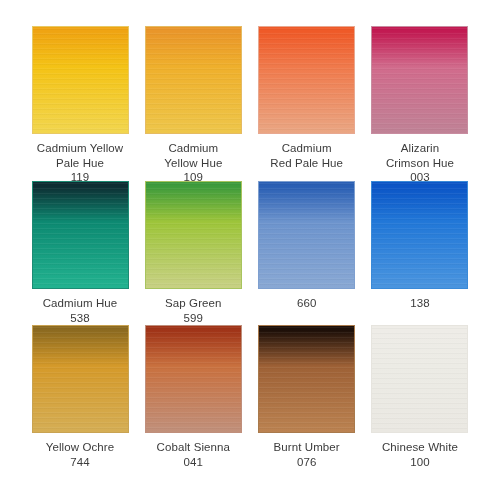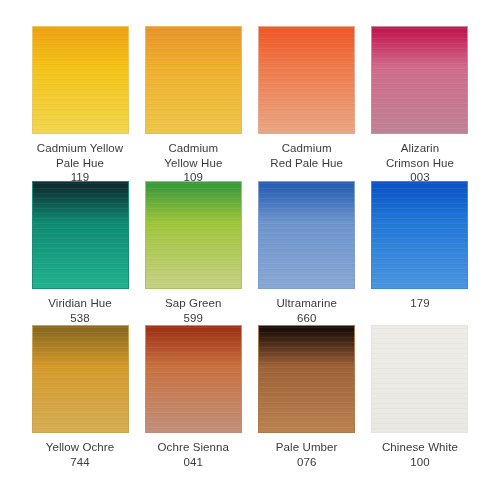--- a/index.html
+++ b/index.html
@@ -123,7 +123,7 @@
     <div class="swatch-cell">
       <div class="swatch-chip" style="background: linear-gradient(rgb(13, 46, 51) 0%, rgb(13, 46, 51) 4%, rgb(13, 138, 114) 38%, rgb(34, 179, 144) 100%); border: 1px solid rgb(28, 140, 116);"></div>
       <div class="swatch-label">
-        <span class="swatch-name">Viridian Hue</span>
+        <span class="swatch-name">Cadmium Hue</span>
         <span class="swatch-code">538</span>
       </div>
     </div>

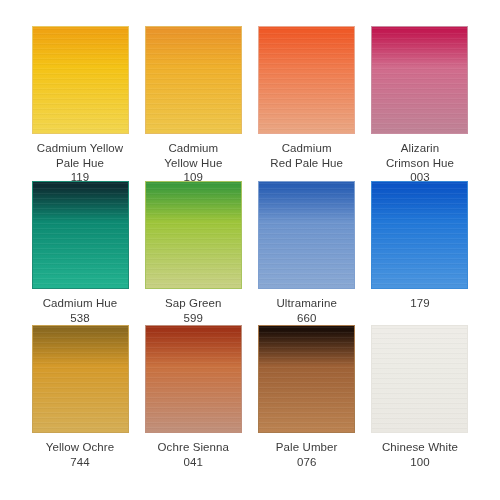--- a/index.html
+++ b/index.html
@@ -137,7 +137,6 @@
     <div class="swatch-cell">
       <div class="swatch-chip" style="background: linear-gradient(rgb(42, 95, 180) 0%, rgb(42, 95, 180) 4%, rgb(109, 148, 205) 38%, rgb(137, 168, 212) 100%); border: 1px solid rgb(126, 159, 207);"></div>
       <div class="swatch-label">
-        <span class="swatch-name">Ultramarine</span>
         <span class="swatch-code">660</span>
       </div>
     </div>

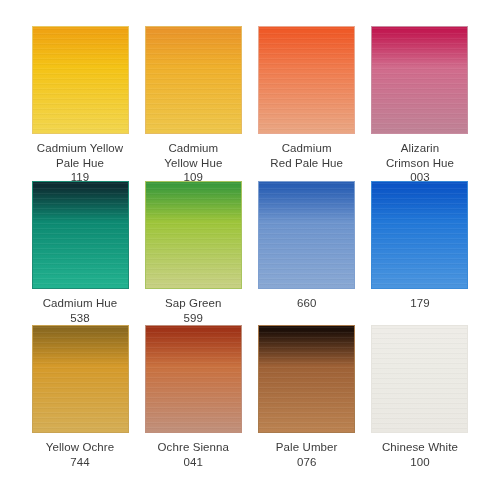--- a/index.html
+++ b/index.html
@@ -143,7 +143,7 @@
     <div class="swatch-cell">
       <div class="swatch-chip" style="background: linear-gradient(rgb(11, 85, 198) 0%, rgb(11, 85, 198) 4%, rgb(34, 120, 216) 38%, rgb(74, 149, 223) 100%); border: 1px solid rgb(58, 138, 216);"></div>
       <div class="swatch-label">
-        <span class="swatch-code">179</span>
+        <span class="swatch-code">138</span>
       </div>
     </div>
   </div>

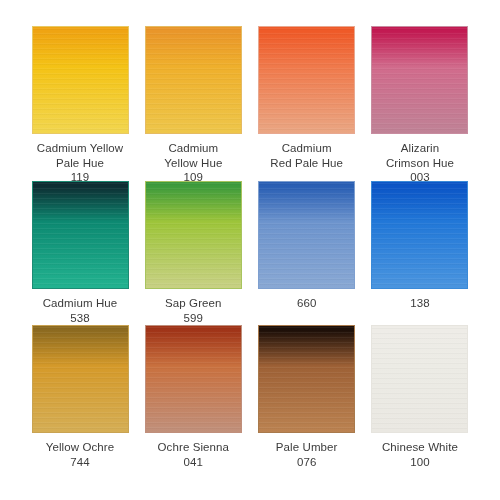--- a/index.html
+++ b/index.html
@@ -159,7 +159,7 @@
     <div class="swatch-cell">
       <div class="swatch-chip" style="background: linear-gradient(rgb(160, 52, 24) 0%, rgb(160, 52, 24) 4%, rgb(201, 113, 63) 38%, rgb(193, 144, 123) 100%); border: 1px solid rgb(192, 143, 124);"></div>
       <div class="swatch-label">
-        <span class="swatch-name">Ochre Sienna</span>
+        <span class="swatch-name">Cobalt Sienna</span>
         <span class="swatch-code">041</span>
       </div>
     </div>

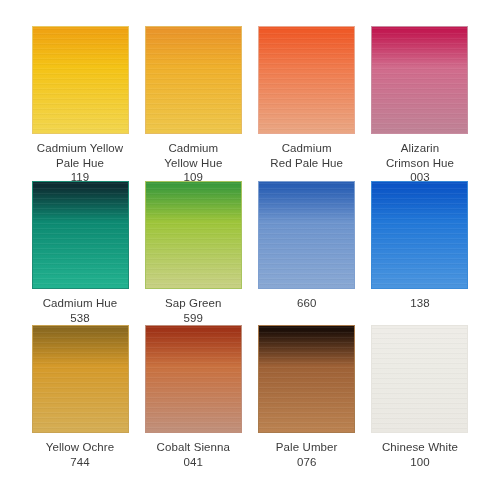--- a/index.html
+++ b/index.html
@@ -166,7 +166,7 @@
     <div class="swatch-cell">
       <div class="swatch-chip" style="background: linear-gradient(rgb(29, 15, 8) 0%, rgb(29, 15, 8) 4%, rgb(158, 97, 54) 38%, rgb(187, 130, 81) 100%); border: 1px solid rgb(169, 122, 76);"></div>
       <div class="swatch-label">
-        <span class="swatch-name">Pale Umber</span>
+        <span class="swatch-name">Burnt Umber</span>
         <span class="swatch-code">076</span>
       </div>
     </div>

